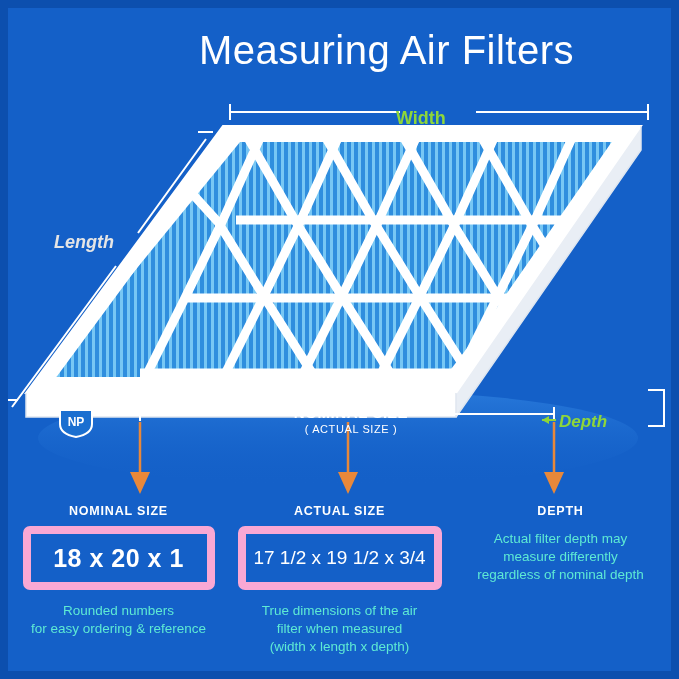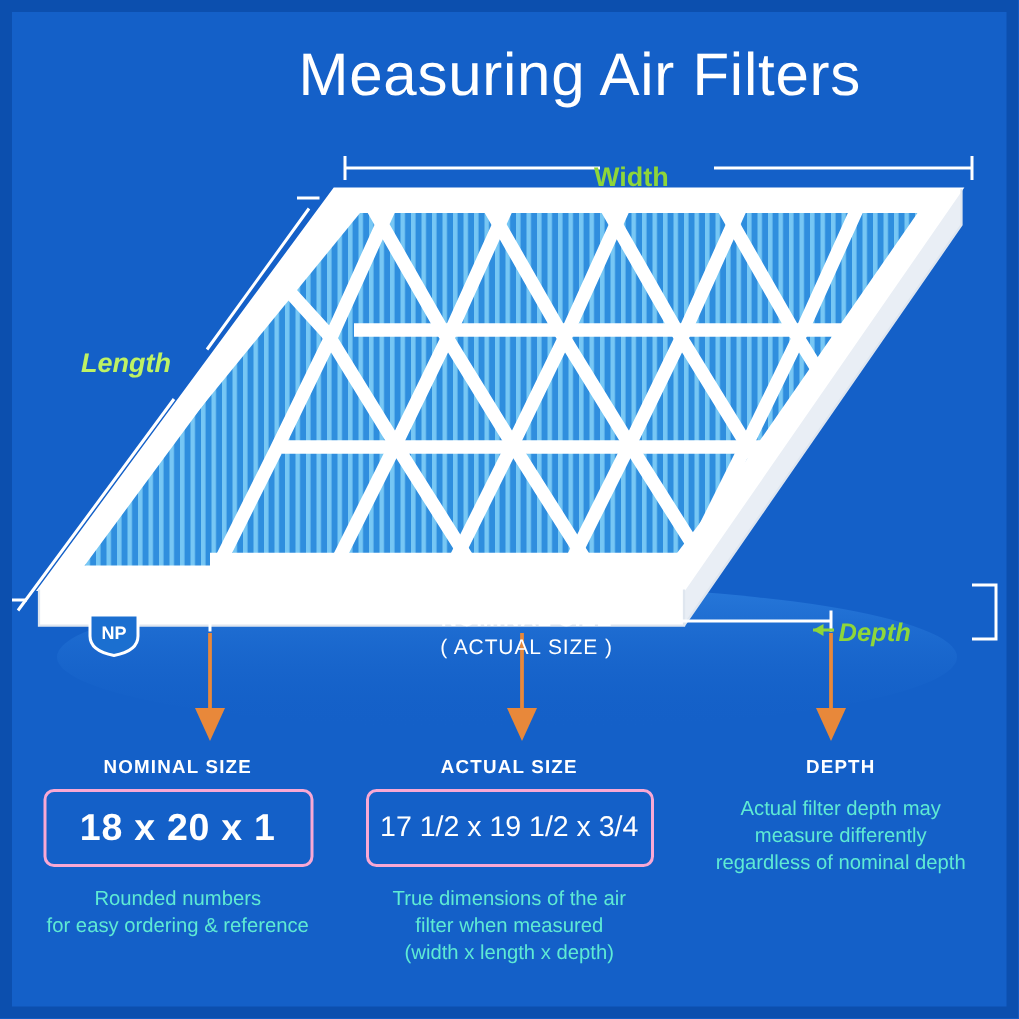--- a/index.html
+++ b/index.html
@@ -35,7 +35,7 @@
   }
   .lbl-length{
     position:absolute;left:46px;top:224px;
-    color:#bef264;font-size:18px;font-weight:bold;font-style:italic;
+    color:#e5e5e5;font-size:18px;font-weight:bold;font-style:italic;
   }
   .lbl-depth{
     position:absolute;left:551px;top:404px;

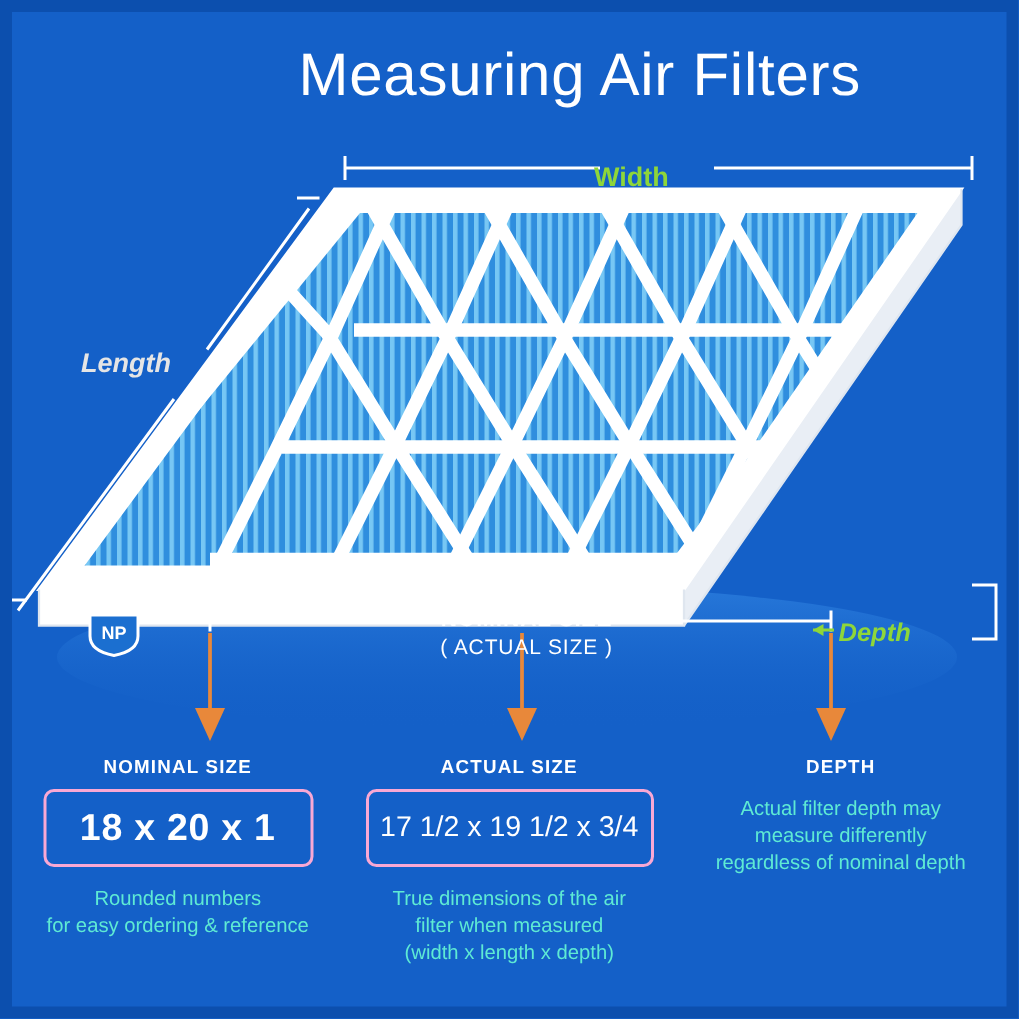--- a/index.html
+++ b/index.html
@@ -51,7 +51,7 @@
     color:#ffffff;
   }
   .nominal-cap .n1{font-size:15px;font-weight:bold;letter-spacing:.6px;}
-  .nominal-cap .n2{font-size:14px;letter-spacing:.6px;margin-top:2px;}
+  .nominal-cap .n2{font-size:11px;letter-spacing:.6px;margin-top:2px;}
 
   
   .cols{

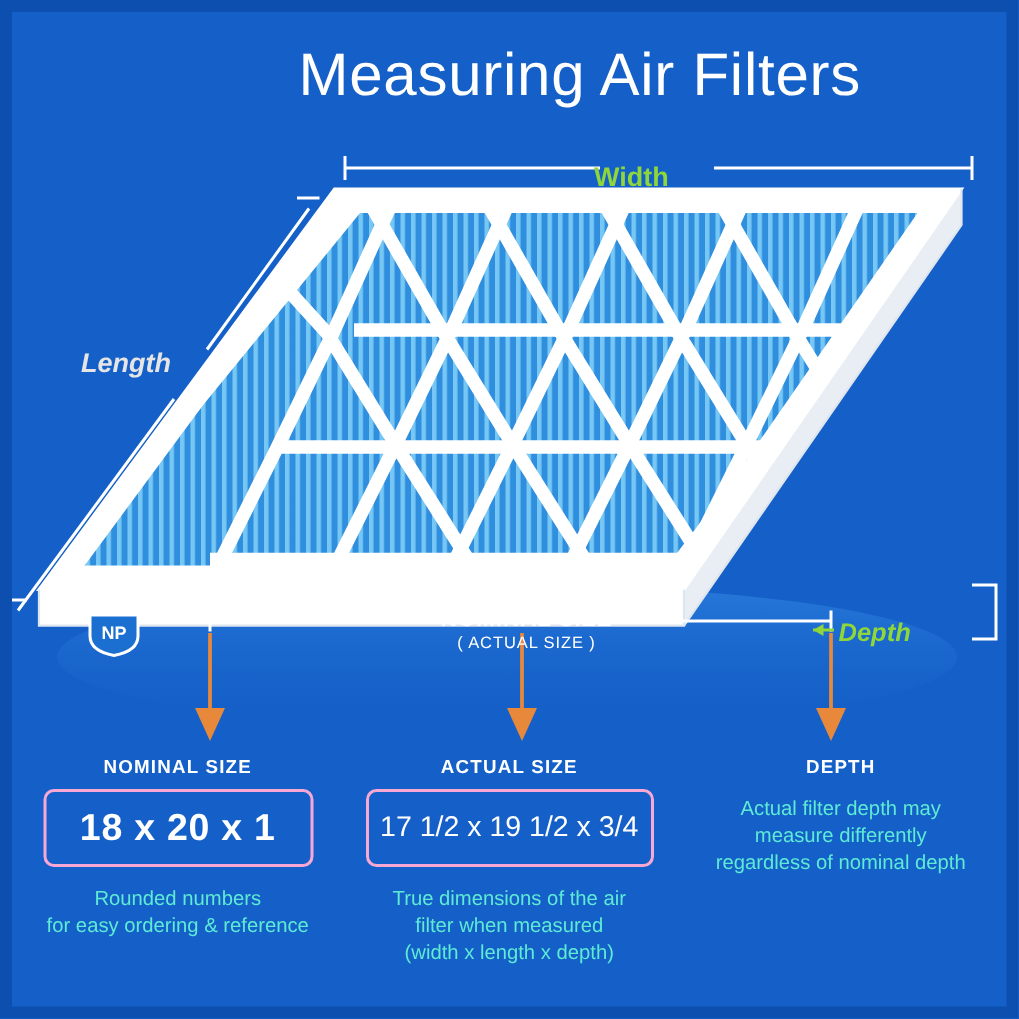--- a/index.html
+++ b/index.html
@@ -65,7 +65,7 @@
   }
   .box{
     margin:0 auto;
-    border:2px solid #f9a8d4;border-radius:7px;
+    border:8px solid #f9a8d4;border-radius:7px;
     background:transparent;
     display:flex;align-items:center;justify-content:center;
     flex-direction:column;

